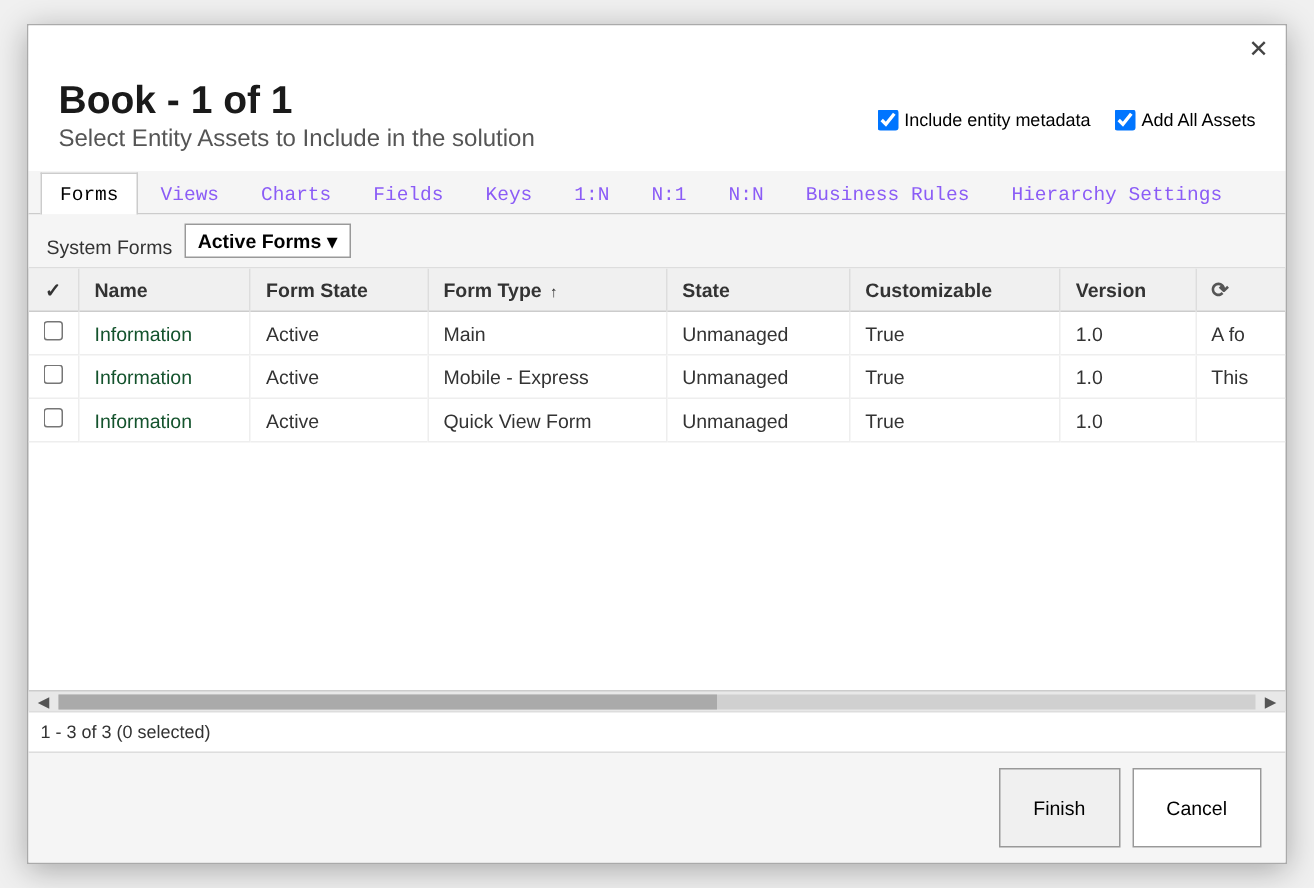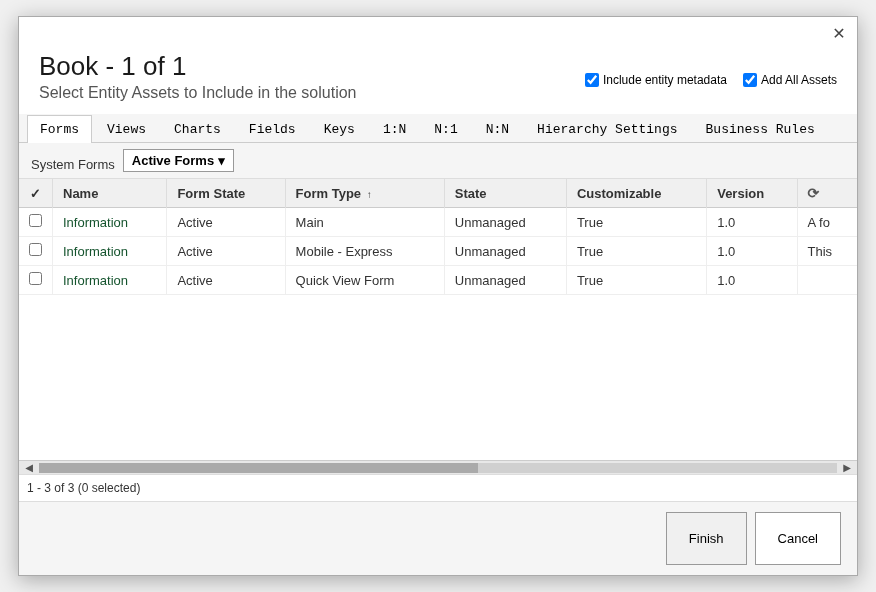--- a/index.html
+++ b/index.html
@@ -46,7 +46,7 @@
     }
     .dialog-title {
       font-size: 26px;
-      font-weight: 400;
+      font-weight: 700;
       color: #1a1a1a;
       margin-bottom: 2px;
     }

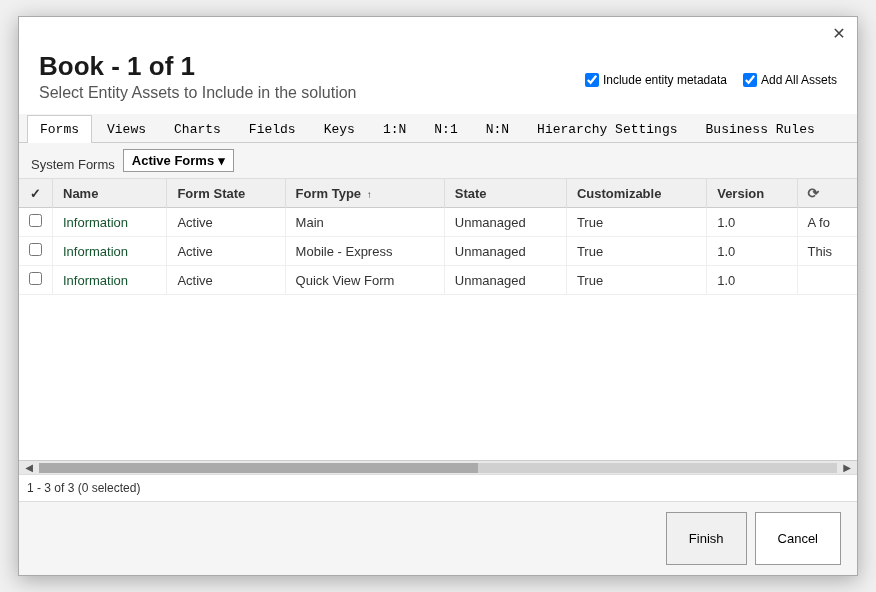--- a/index.html
+++ b/index.html
@@ -87,7 +87,7 @@
       border-bottom: none;
       margin-right: 2px;
       background: transparent;
-      color: #000000;
+      color: #8b5cf6;
       position: relative;
       top: 1px;
     }

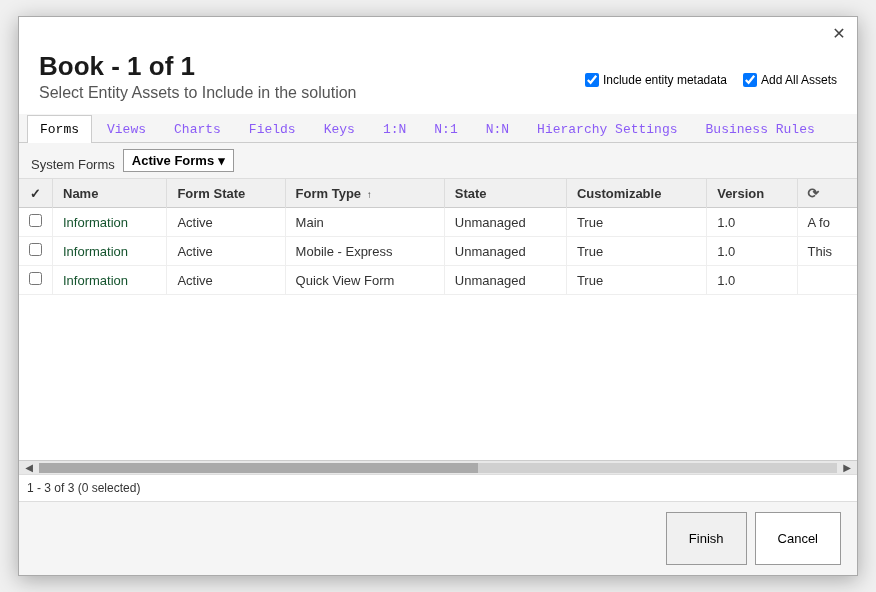--- a/index.html
+++ b/index.html
@@ -259,8 +259,8 @@
       <div class="tab">1:N</div>
       <div class="tab">N:1</div>
       <div class="tab">N:N</div>
+      <div class="tab">Business Rules</div>
       <div class="tab">Hierarchy Settings</div>
-      <div class="tab">Business Rules</div>
     </div>
 
   <div class="subheader">

